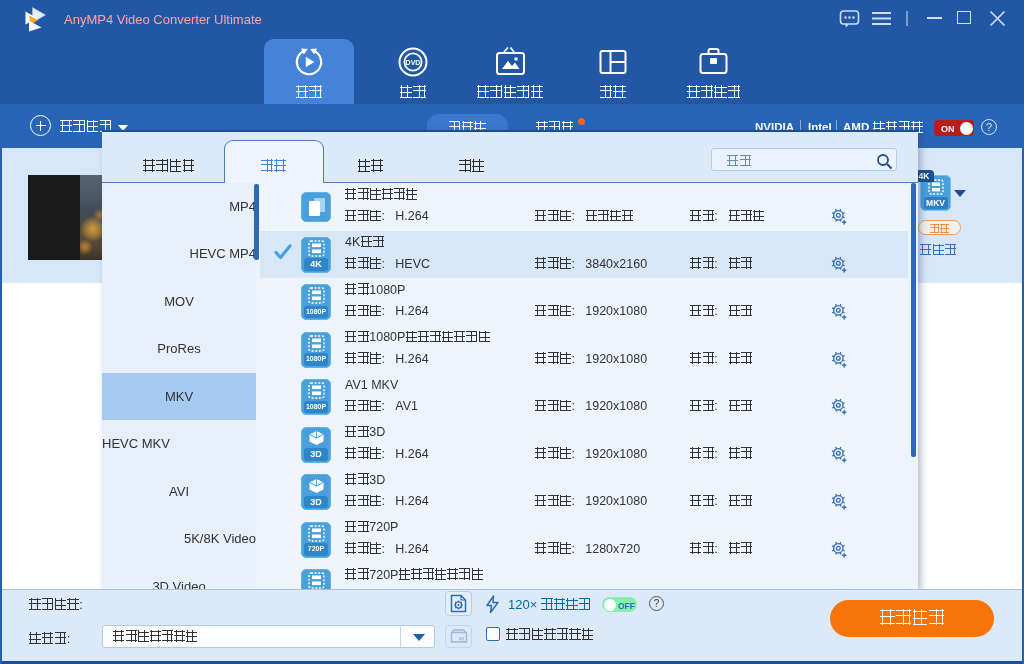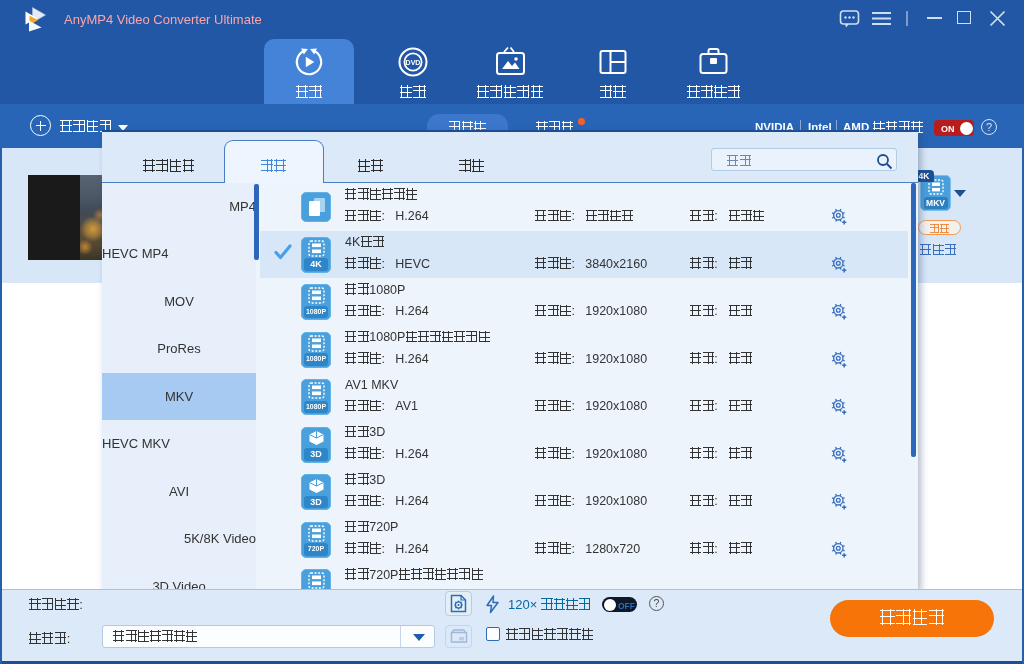--- a/index.html
+++ b/index.html
@@ -149,7 +149,7 @@
   <div class="abs" id="sidebar-items"></div>
   <div class="abs" style="left:0;top:51px;width:154px;height:408px;font-size:13px;color:#333">
     <div class="abs" style="top:16px;width:154px;text-align:right">MP4</div>
-    <div class="abs" style="top:63px;width:154px;text-align:left">HEVC MP4</div>
+    <div class="abs" style="top:63px;width:154px;text-align:right">HEVC MP4</div>
     <div class="abs" style="top:110.5px;width:154px;text-align:center">MOV</div>
     <div class="abs" style="top:158px;width:154px;text-align:center">ProRes</div>
     <div class="abs" style="top:205.5px;width:154px;text-align:center">MKV</div>

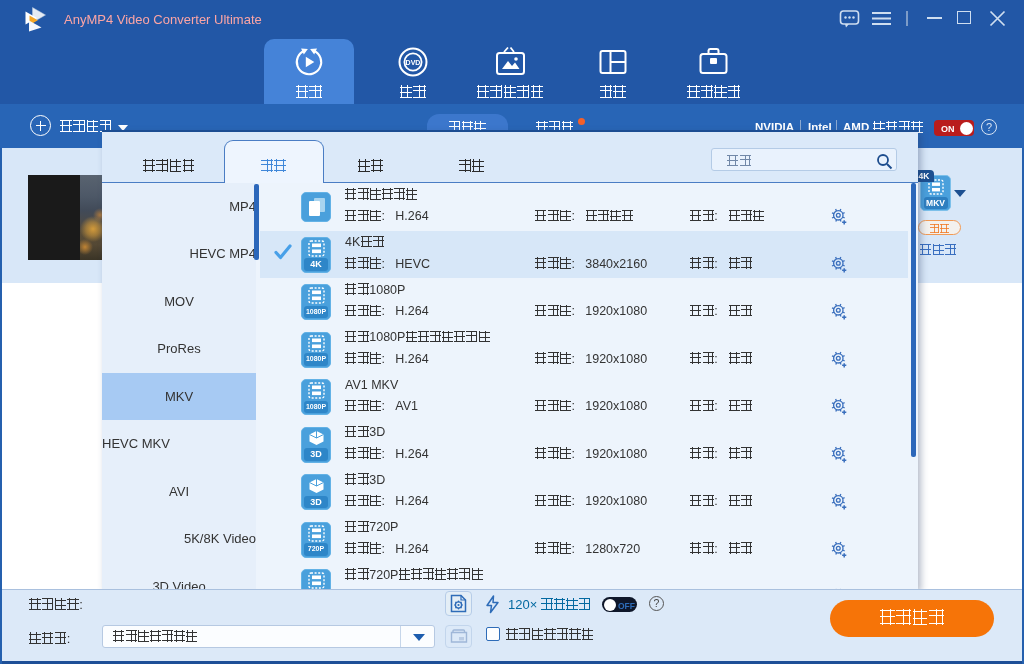--- a/index.html
+++ b/index.html
@@ -450,7 +450,7 @@
     <path d="M9.5 1 L3 10.5 L7.5 10.5 L6.5 17.5 L14 7.5 L9 7.5 Z" fill="none" stroke="#2e6cb8" stroke-width="1.5" stroke-linejoin="round"></path>
   </svg>
   <div class="abs" style="left:508px;top:7px;font-size:13px;color:#0369a1">120× <span class="hz b"></span><span class="hz"></span><span class="hz c"></span><span class="hz b"></span></div>
-  <div class="abs" style="left:602px;top:7px;width:35px;height:15px;border-radius:8px;background:#0f172a">
+  <div class="abs" style="left:602px;top:7px;width:35px;height:15px;border-radius:8px;background:#86efac">
     <span class="abs" style="left:1.5px;top:1.5px;width:12px;height:12px;border-radius:50%;background:#fff"></span>
     <span class="abs" style="left:16px;top:3.5px;font-size:8.5px;font-weight:bold;color:#2e6cb8">OFF</span>
   </div>

